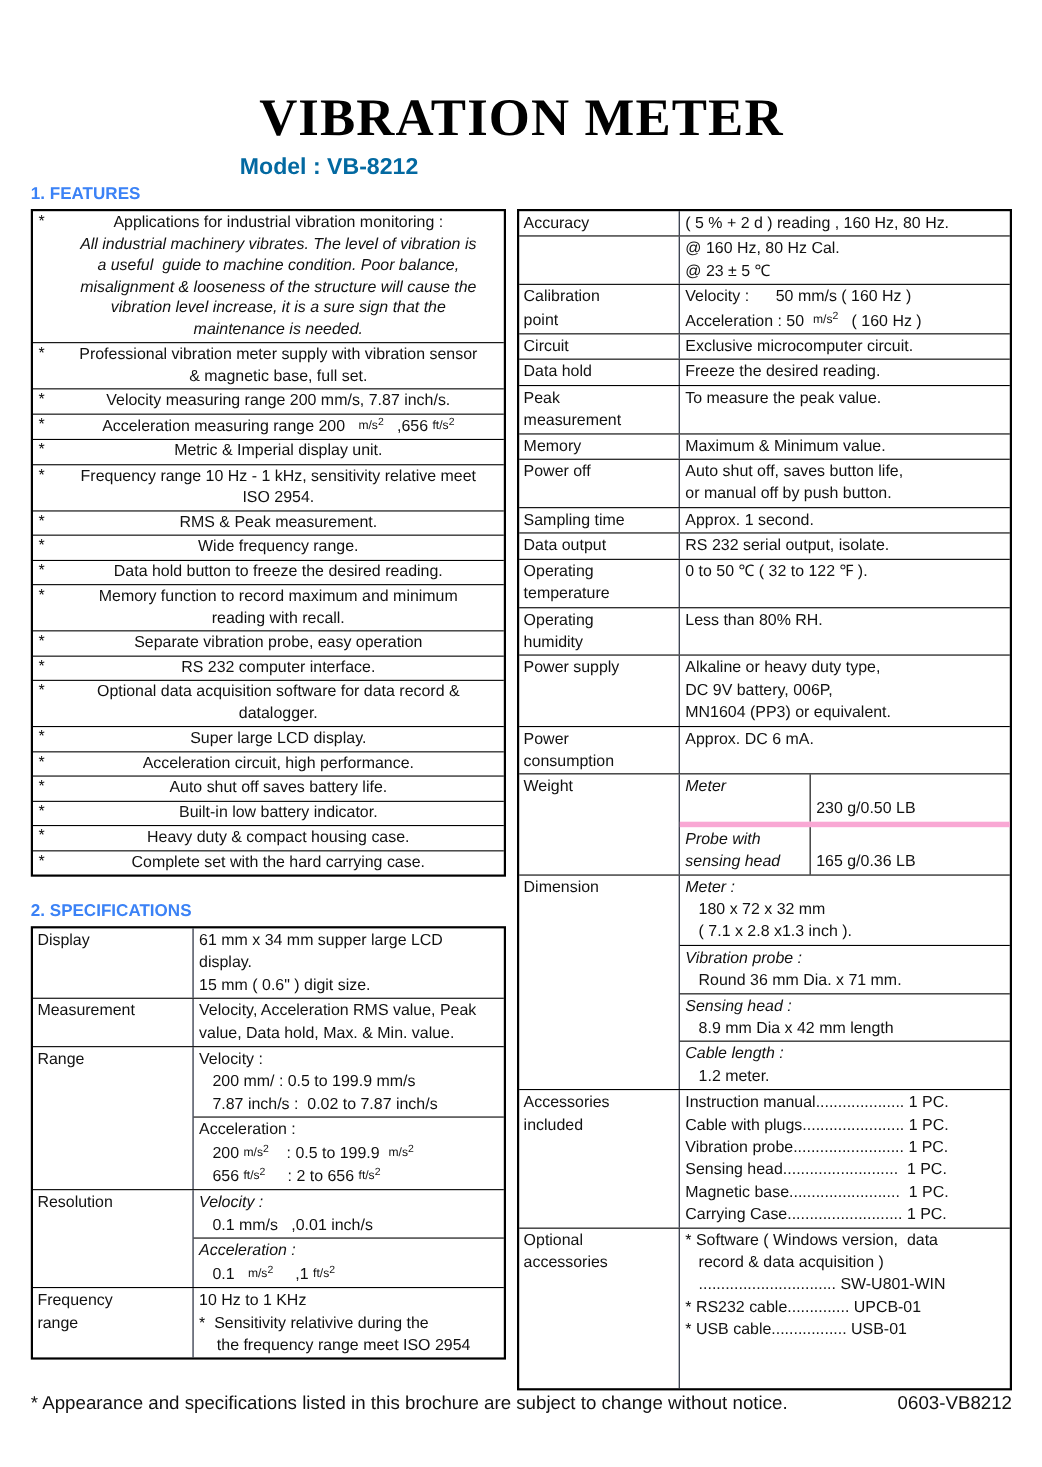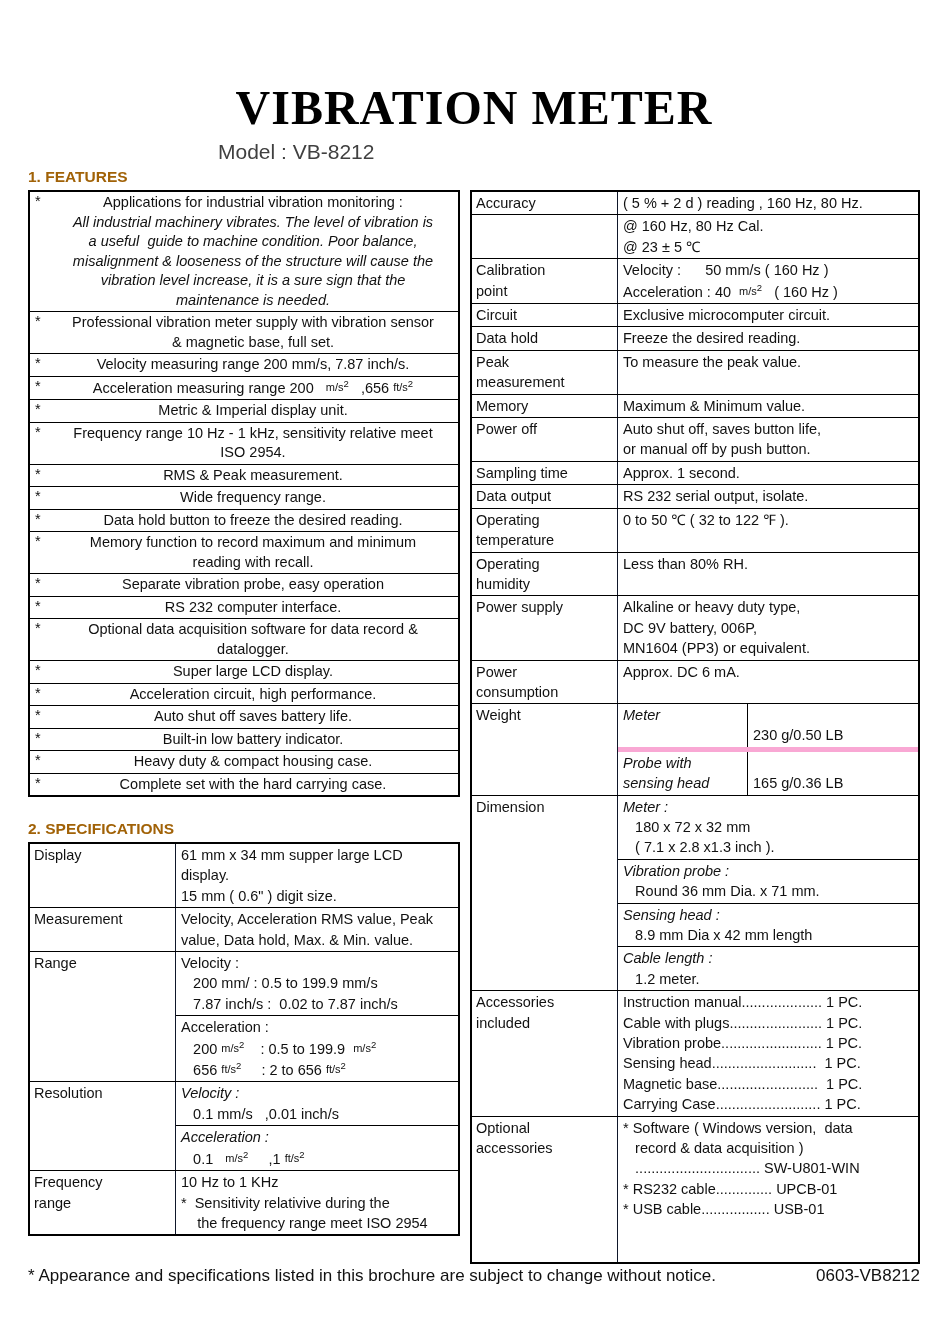--- a/index.html
+++ b/index.html
@@ -15,7 +15,7 @@
     margin:0;color:#000;
   }
   .model{
-    font-weight:normal;font-size:21px;line-height:26px;margin:5px 0 2px 190px;color:#404040;
+    font-weight:bold;font-size:21px;line-height:26px;margin:5px 0 2px 190px;color:#0369a1;
   }
   .columns{display:flex;gap:10px;align-items:flex-start;}
   .col-left{width:432px;flex:none;}

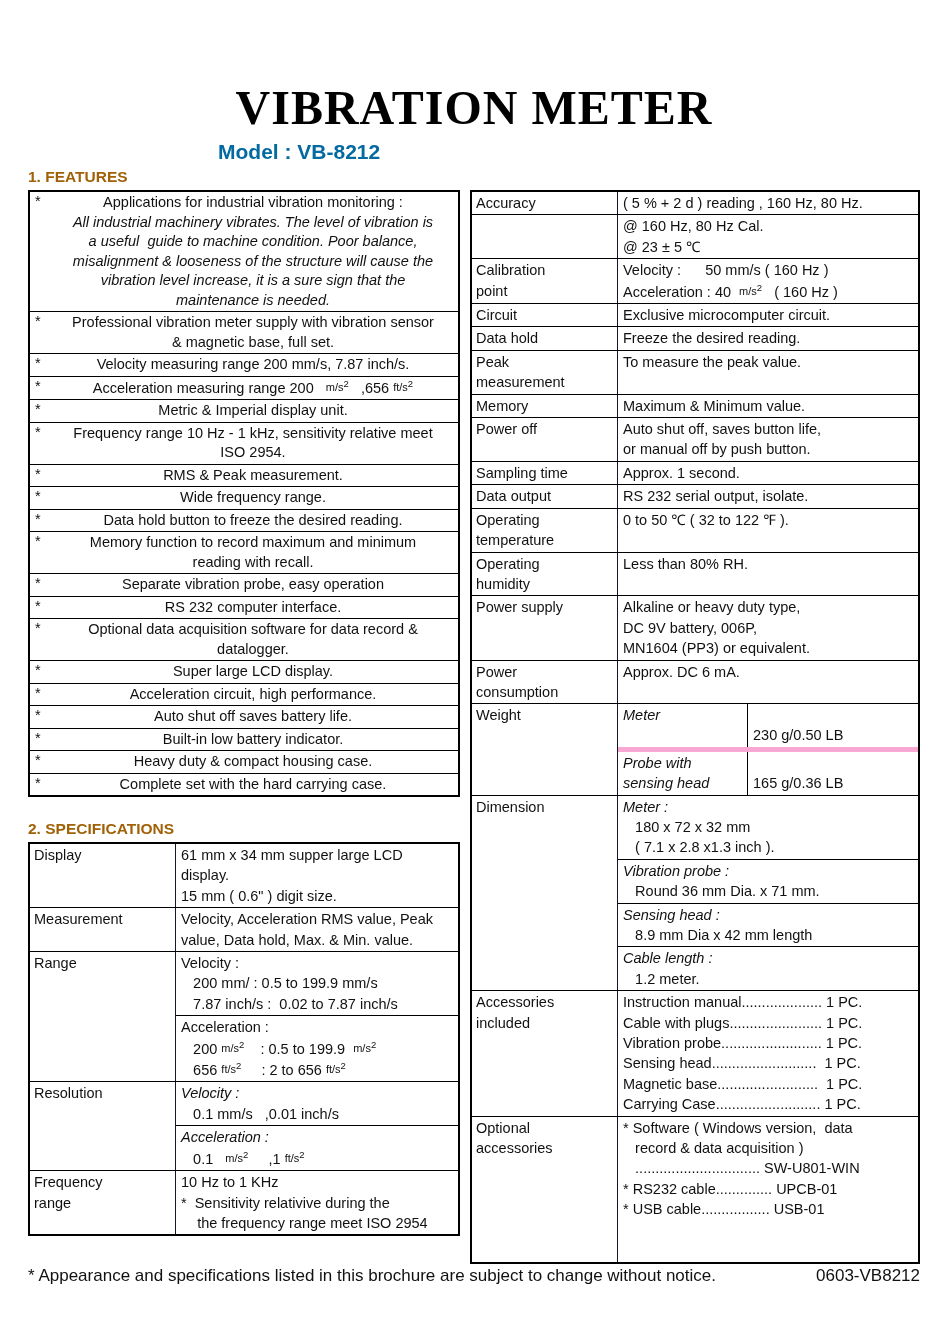--- a/index.html
+++ b/index.html
@@ -20,7 +20,7 @@
   .columns{display:flex;gap:10px;align-items:flex-start;}
   .col-left{width:432px;flex:none;}
   .col-right{width:450px;flex:none;padding-top:23px;}
-  .sec-heading{font-weight:bold;font-size:15.5px;line-height:20px;margin:0 0 3px 0;color:#a16207;}
+  .sec-heading{font-weight:bold;font-size:15.5px;line-height:20px;margin:0 0 3px 0;color:#3b82f6;}
   .sec-heading.specs{margin-top:22px;}
   .ln{white-space:pre-wrap;line-height:19.5px;min-height:19.5px;}
   .spec-table .ln{line-height:20.4px;min-height:20.4px;}

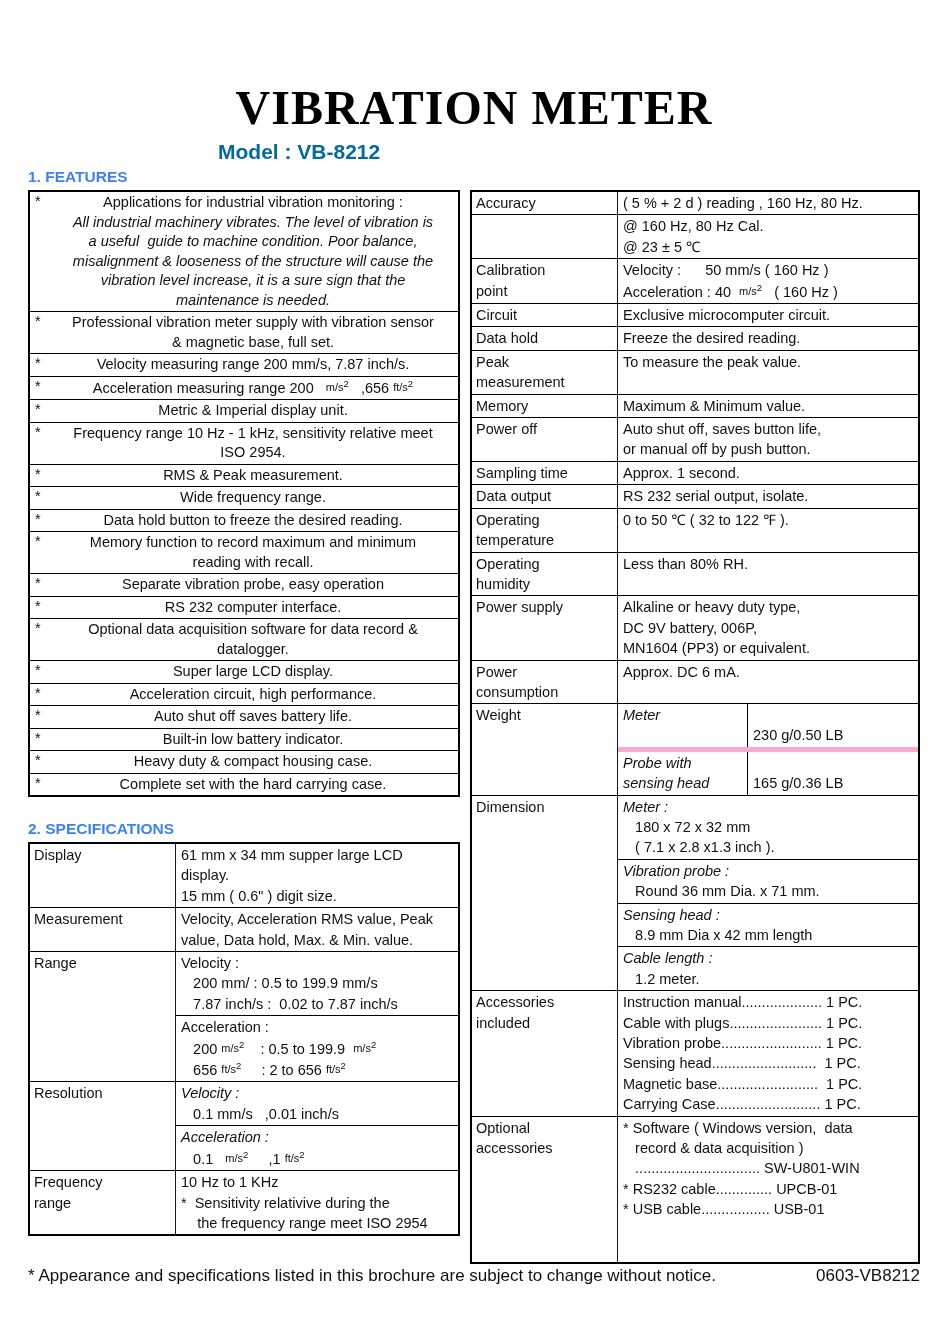--- a/index.html
+++ b/index.html
@@ -288,7 +288,7 @@
             <div class="sval">
               <div class="block">
                 <div class="ln"><span>Velocity :      50 mm/s ( 160 Hz )</span></div>
-                <div class="ln"><span>Acceleration : 40  </span><span class="unit">m/s</span><sup>2</sup><span>   ( 160 Hz )</span></div>
+                <div class="ln"><span>Acceleration : 50  </span><span class="unit">m/s</span><sup>2</sup><span>   ( 160 Hz )</span></div>
               </div>
             </div>
           </div>

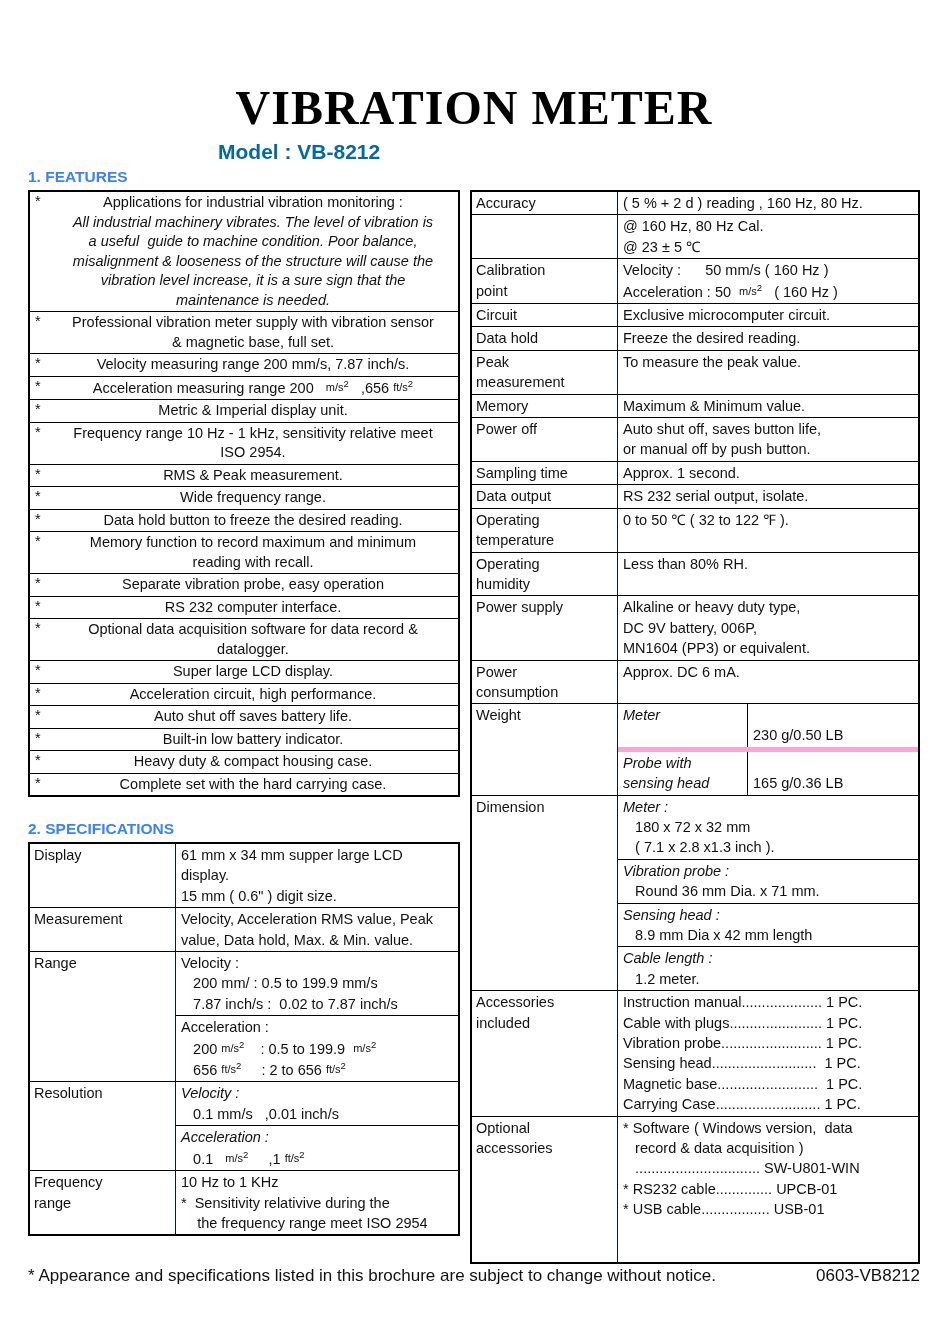--- a/index.html
+++ b/index.html
@@ -45,7 +45,7 @@
   .block + .block{border-top:1px solid #000;}
   .nrow{display:flex;align-items:stretch;}
   .nrow + .nrow{border-top:5px solid #f9a8d4;}
-  .nleft{flex:none;width:110px;border-right:1px solid #000;padding:1px 14px 1px 5px;}
+  .nleft{flex:none;width:110px;border-right:1px solid #000;padding:1px 3px 1px 5px;}
   .nright{flex:1;padding:1px 3px 1px 5px;margin-top:20px;}
   
   .footer{display:flex;justify-content:space-between;margin-top:4px;font-size:17px;line-height:16px;padding:0 2px 0 -4px;}

